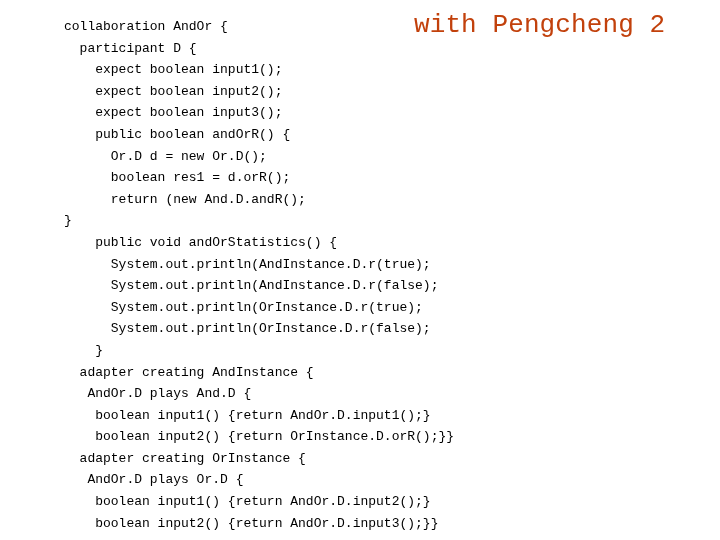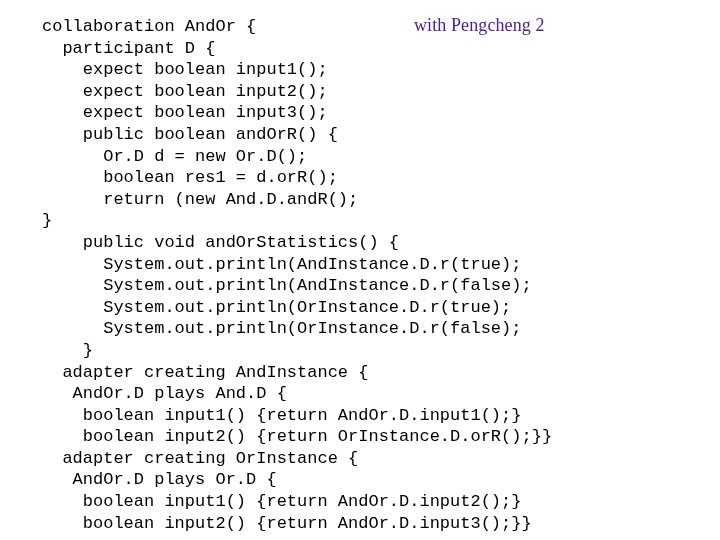--- a/index.html
+++ b/index.html
@@ -38,11 +38,11 @@
   
   #code-block {
     position: absolute;
-    left: 42px;
+    left: 64px;
     top: 16px;
     width: 640px;
     font-family: "Liberation Mono", "DejaVu Sans Mono", monospace;
-    font-size: 17px;
+    font-size: 13px;
     line-height: 21.6px;
     color: #000000;
     white-space: pre;

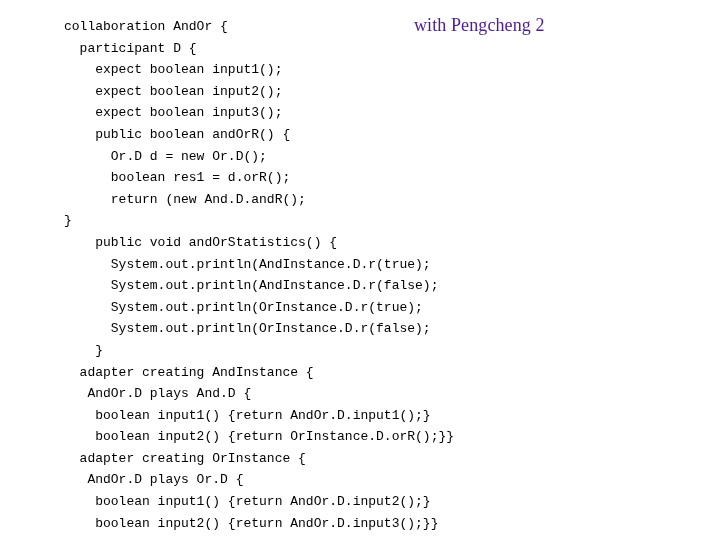--- a/index.html
+++ b/index.html
@@ -27,10 +27,10 @@
     position: absolute;
     left: 414px;
     top: 13px;
-    font-family: Liberation Serif, serif;
-    font-size: 18px;
+    font-family: Liberation Mono, monospace;
+    font-size: 26px;
     line-height: 24px;
-    color: #4c1d95;
+    color: #c2410c;
     white-space: pre;
     letter-spacing: 0.1px;
   }

